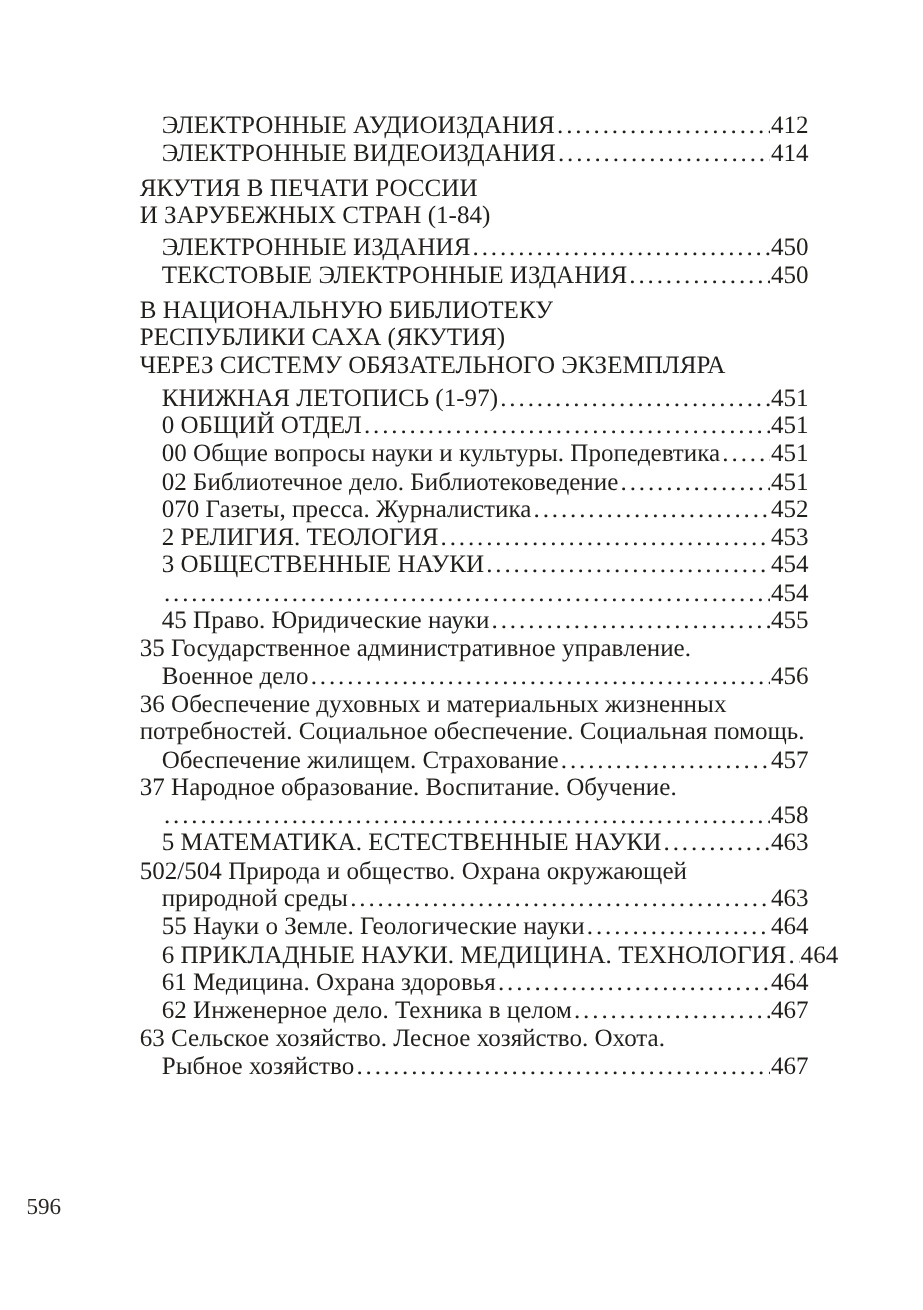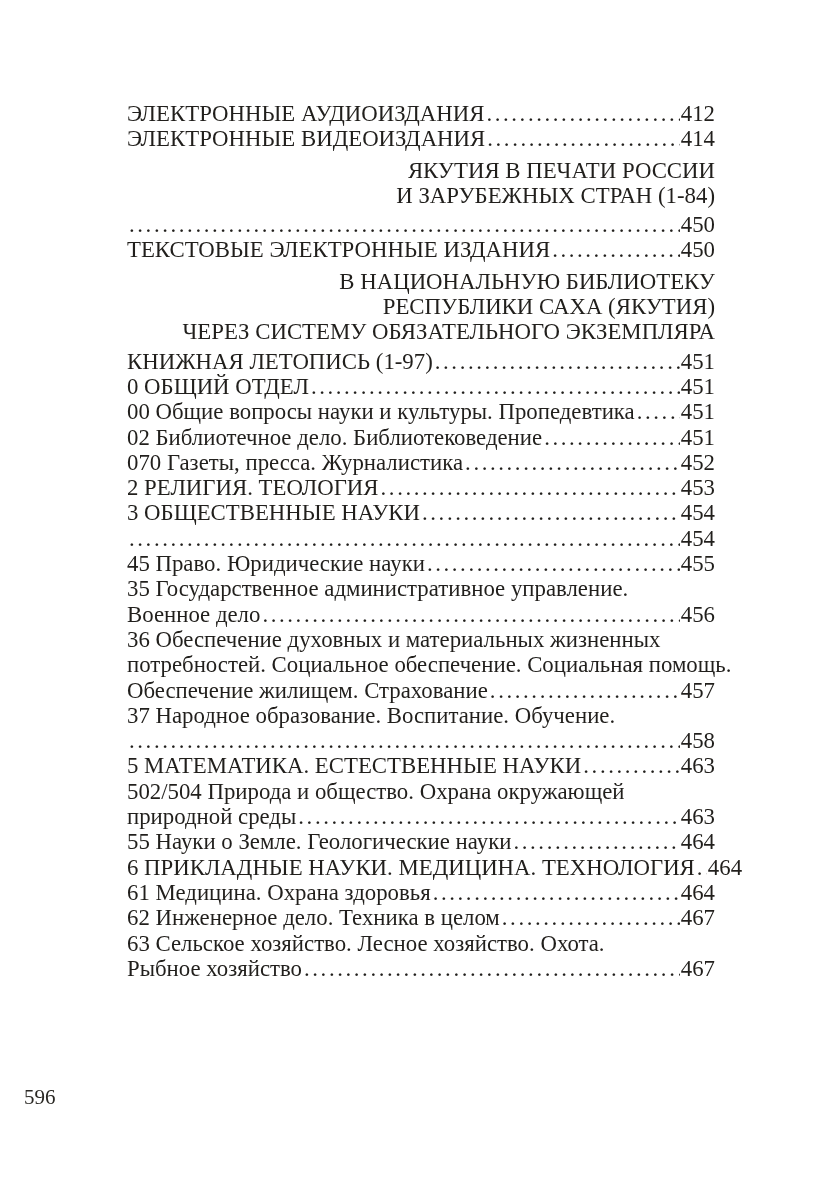--- a/index.html
+++ b/index.html
@@ -43,6 +43,7 @@
     display: flex;
     align-items: flex-end;
     width: 100%;
+    margin-left: 20px;
   }
   .entry-text {
     flex: 0 0 auto;

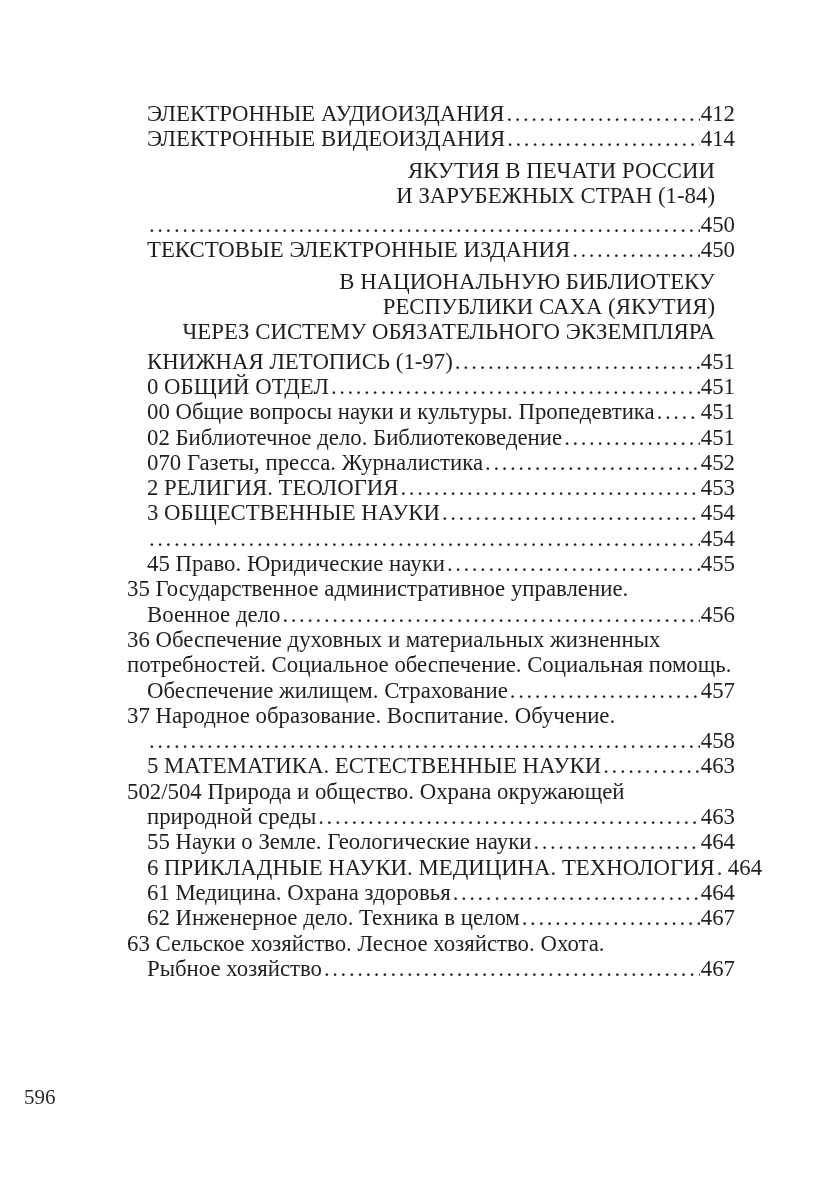--- a/index.html
+++ b/index.html
@@ -29,7 +29,7 @@
     line-height: 25.3px;
   }
   .toc-heading {
-    text-align: right;
+    text-align: left;
     margin: 6px 0 4px 0;
   }
   .heading-line {

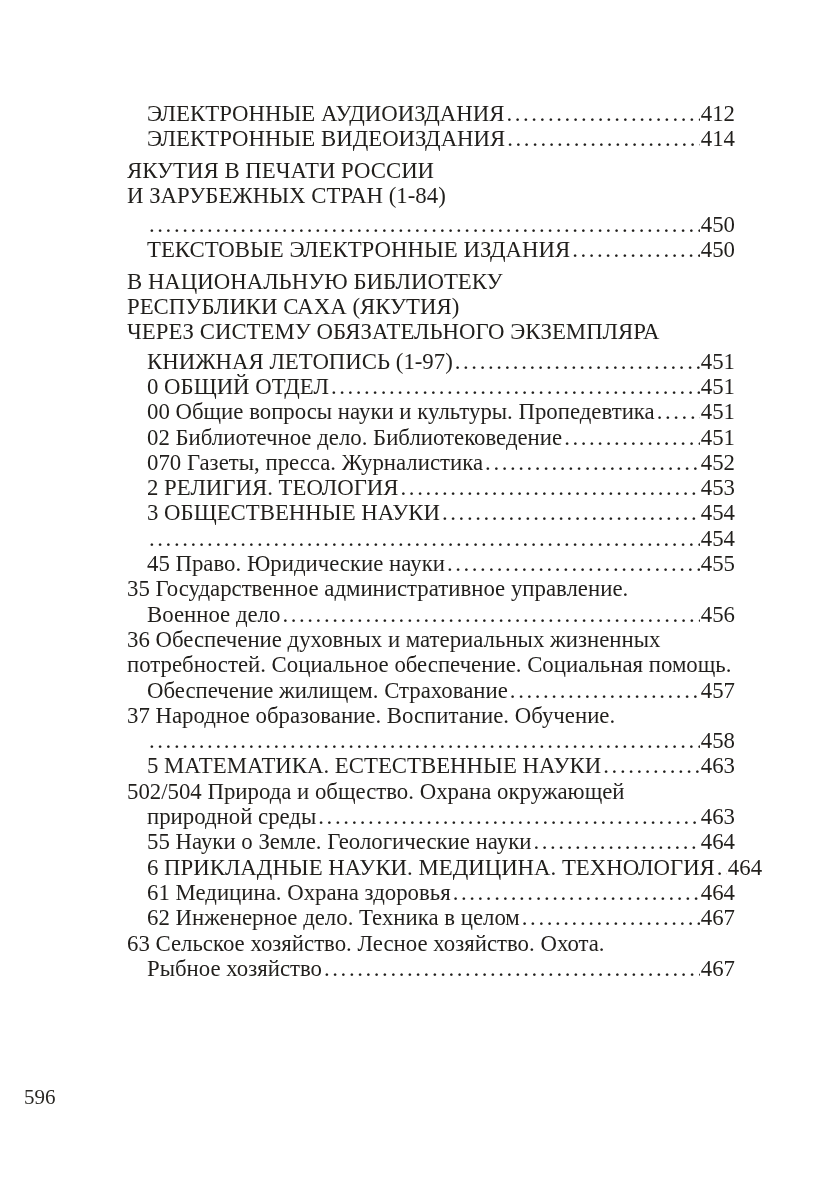--- a/index.html
+++ b/index.html
@@ -99,6 +99,7 @@
       </div>
       <div class="toc-entry">
         <div class="entry-row">
+          <span class="entry-text">ЭЛЕКТРОННЫЕ ИЗДАНИЯ</span>
           <span class="dots"></span>
           <span class="pagenum">450</span>
         </div>

